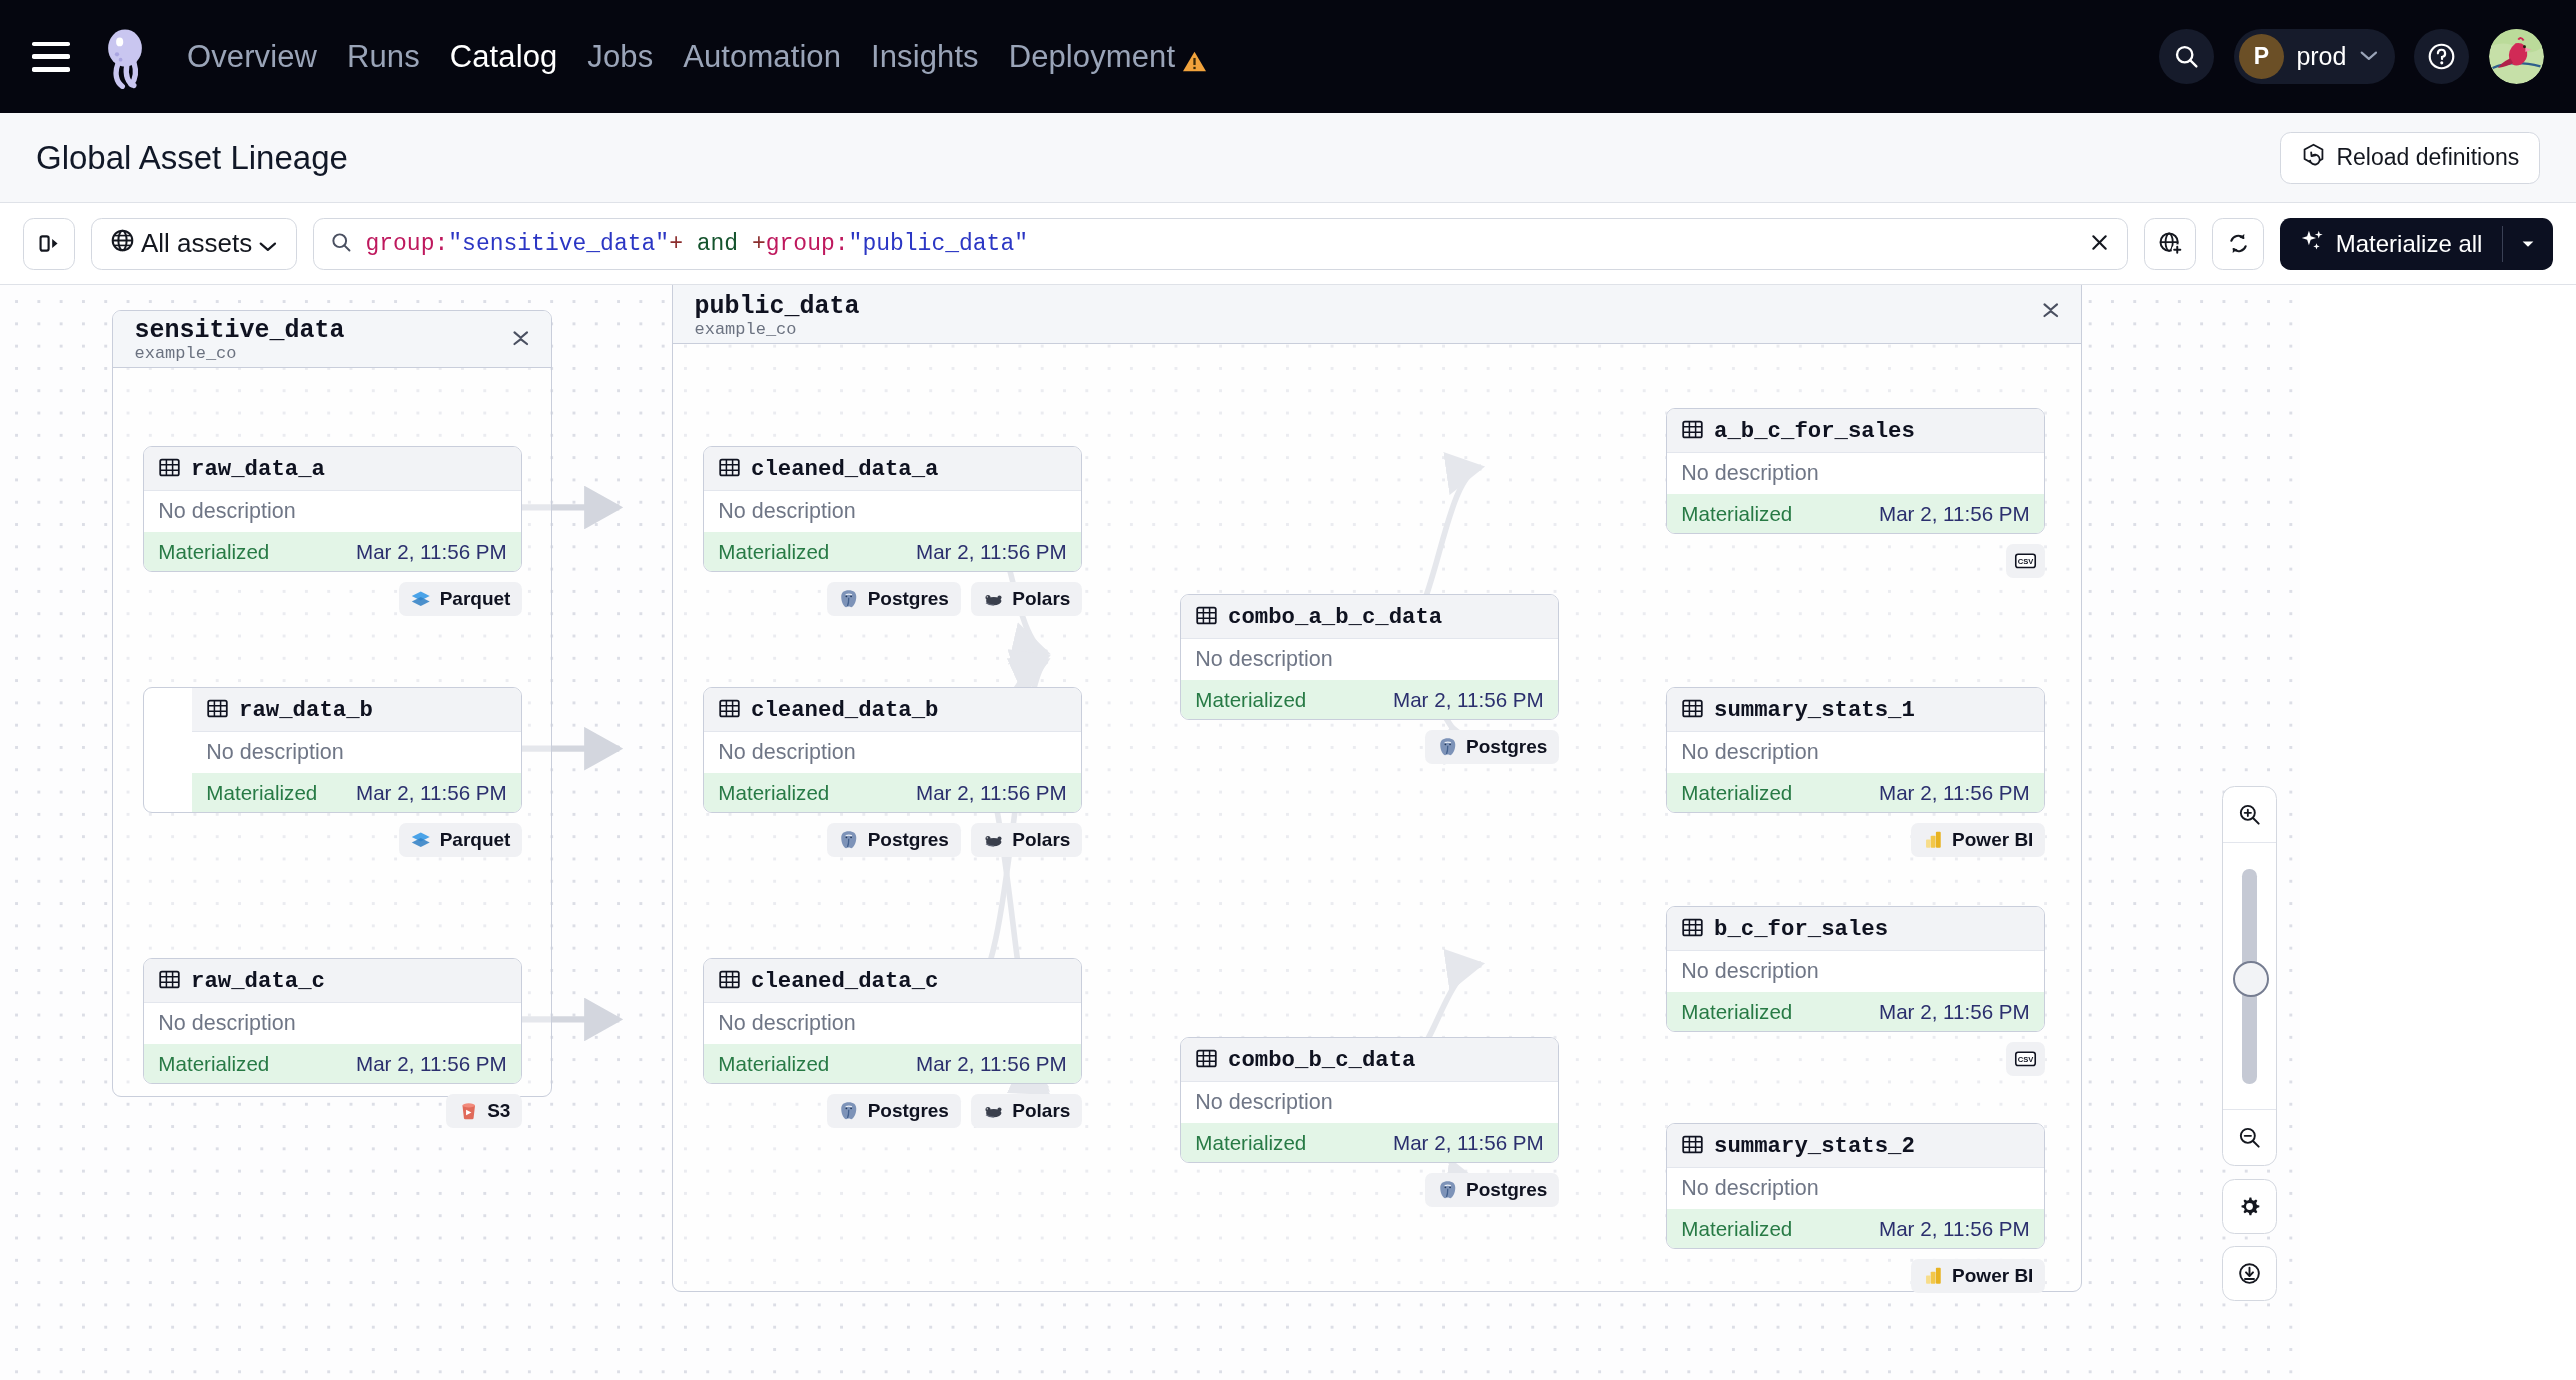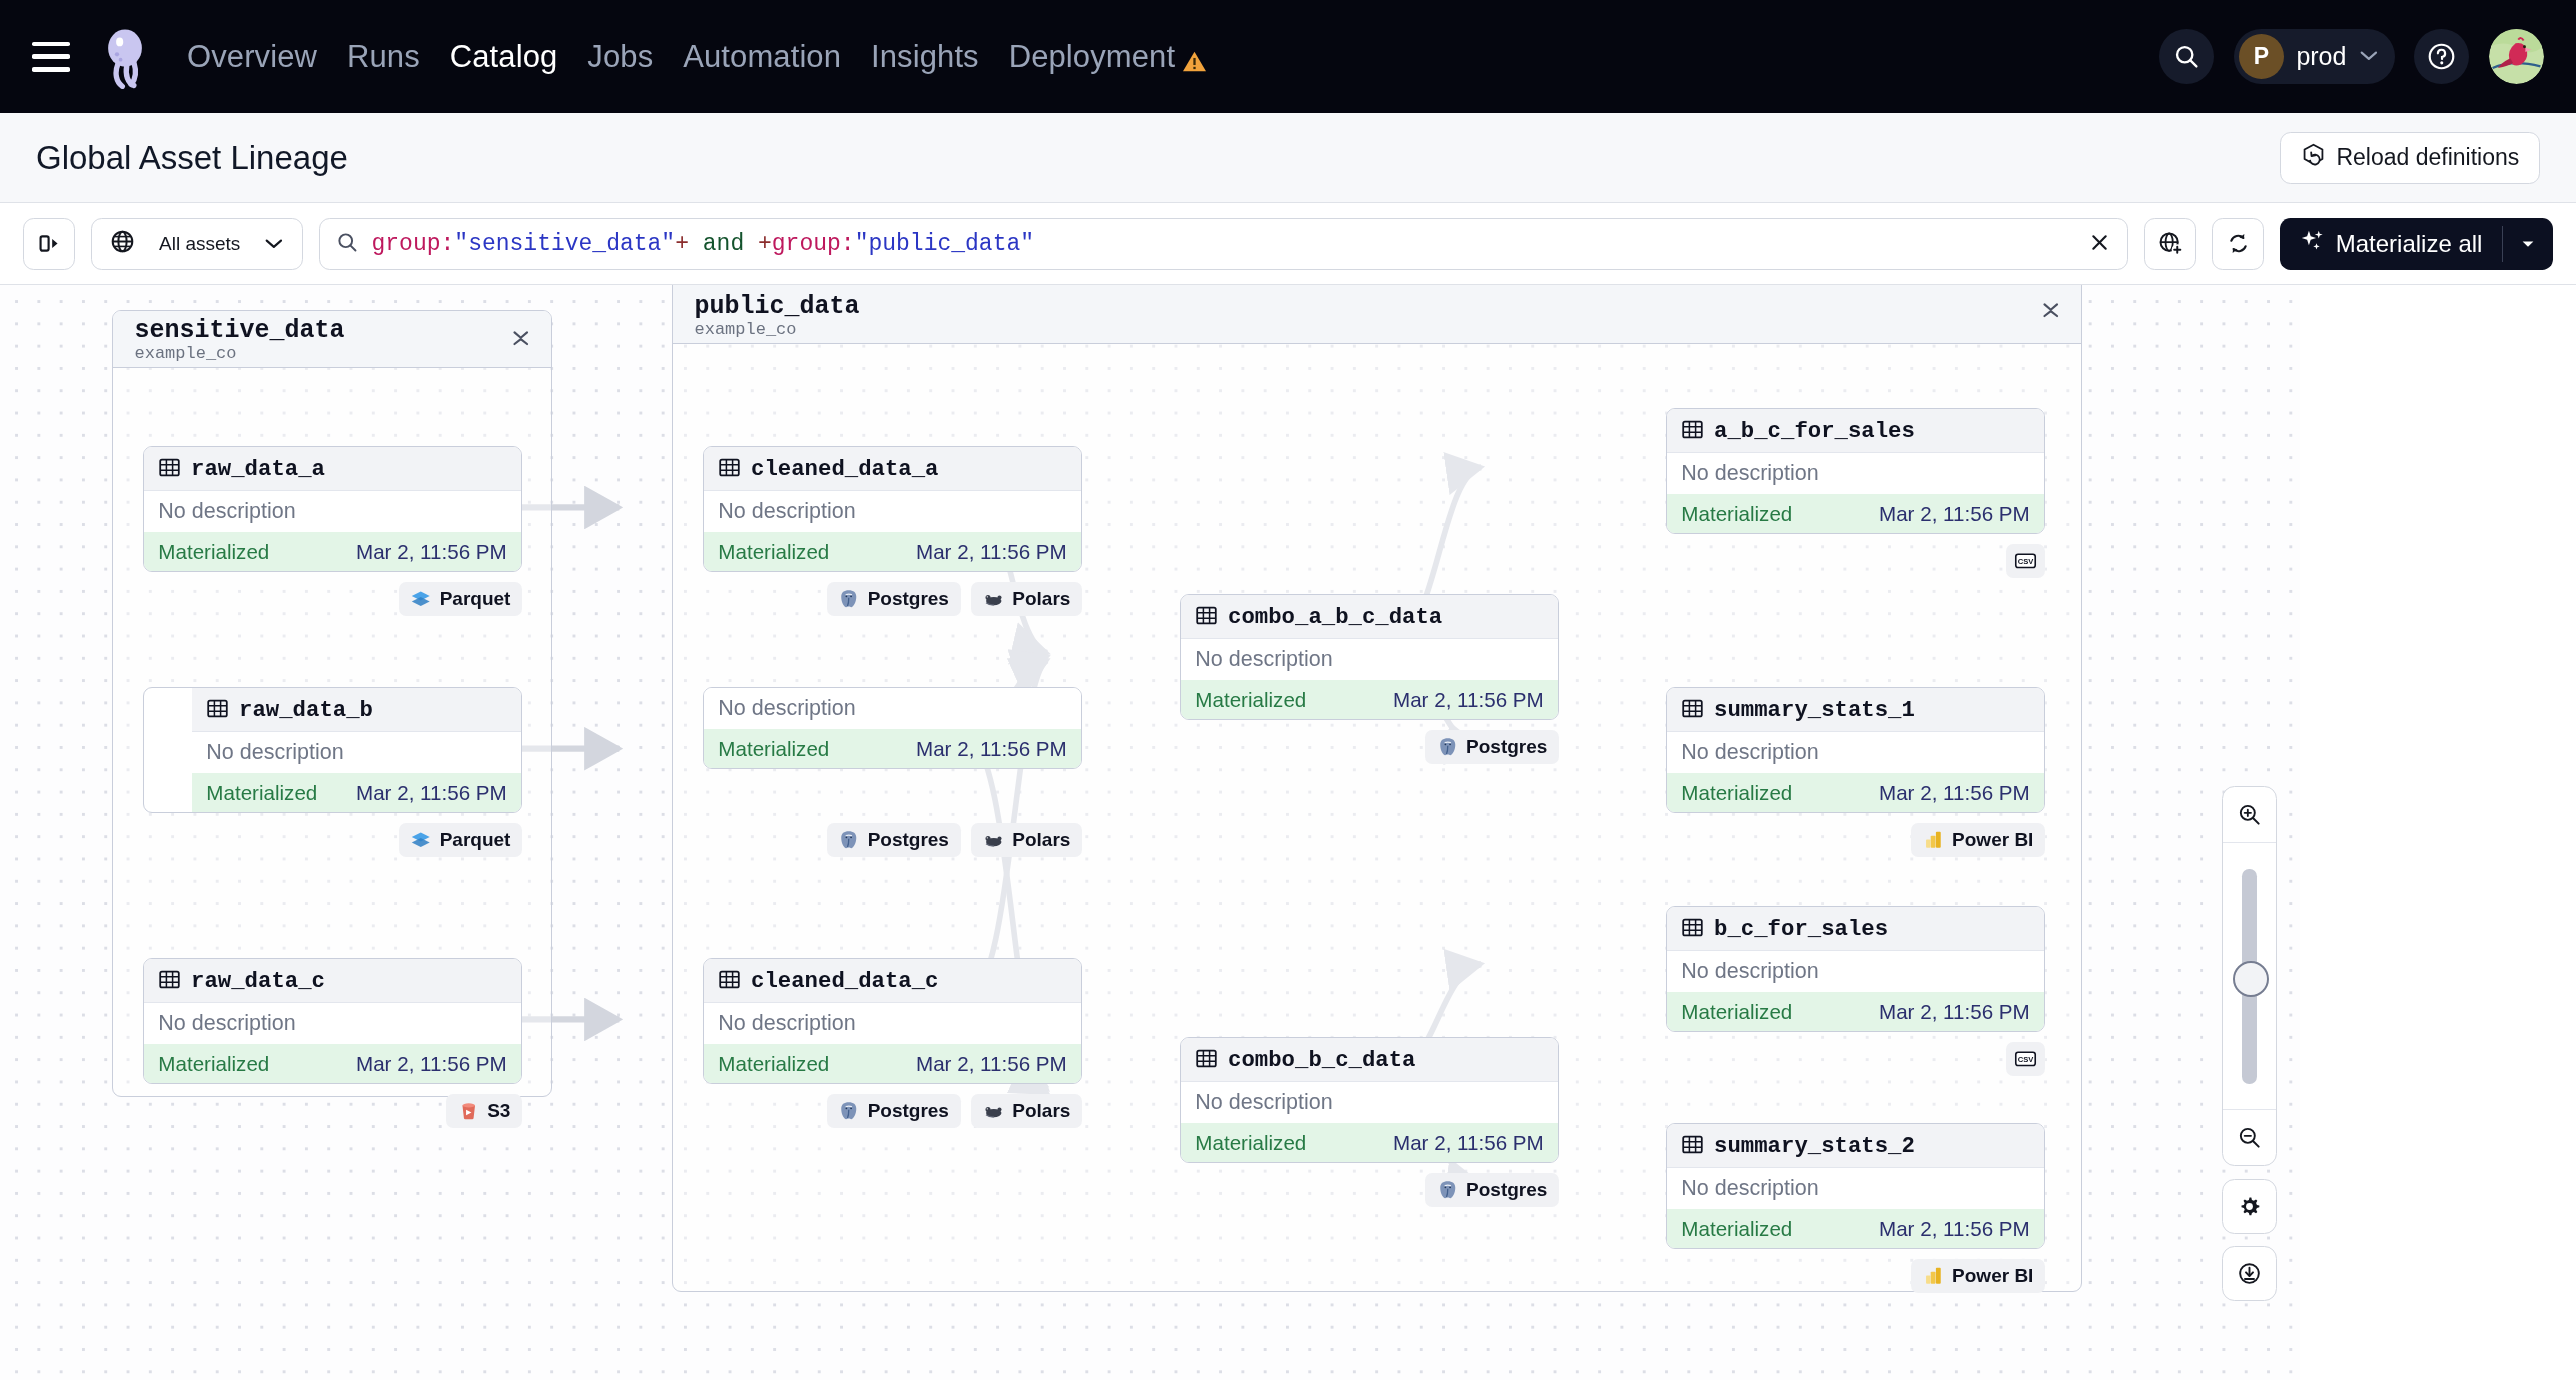--- a/index.html
+++ b/index.html
@@ -67,7 +67,7 @@
   }
   #allassets {
     height:52px; border:0.9px solid #d4d8e0; border-radius:10.7px; background:#fff;
-    display:flex; align-items:center; gap:24px; padding:0 18px; font-size:19px;
+    display:flex; align-items:center; gap:6px; padding:0 18px; font-size:26px;
     color:#14171f; cursor:pointer; flex:none;
   }
   #searchbox {

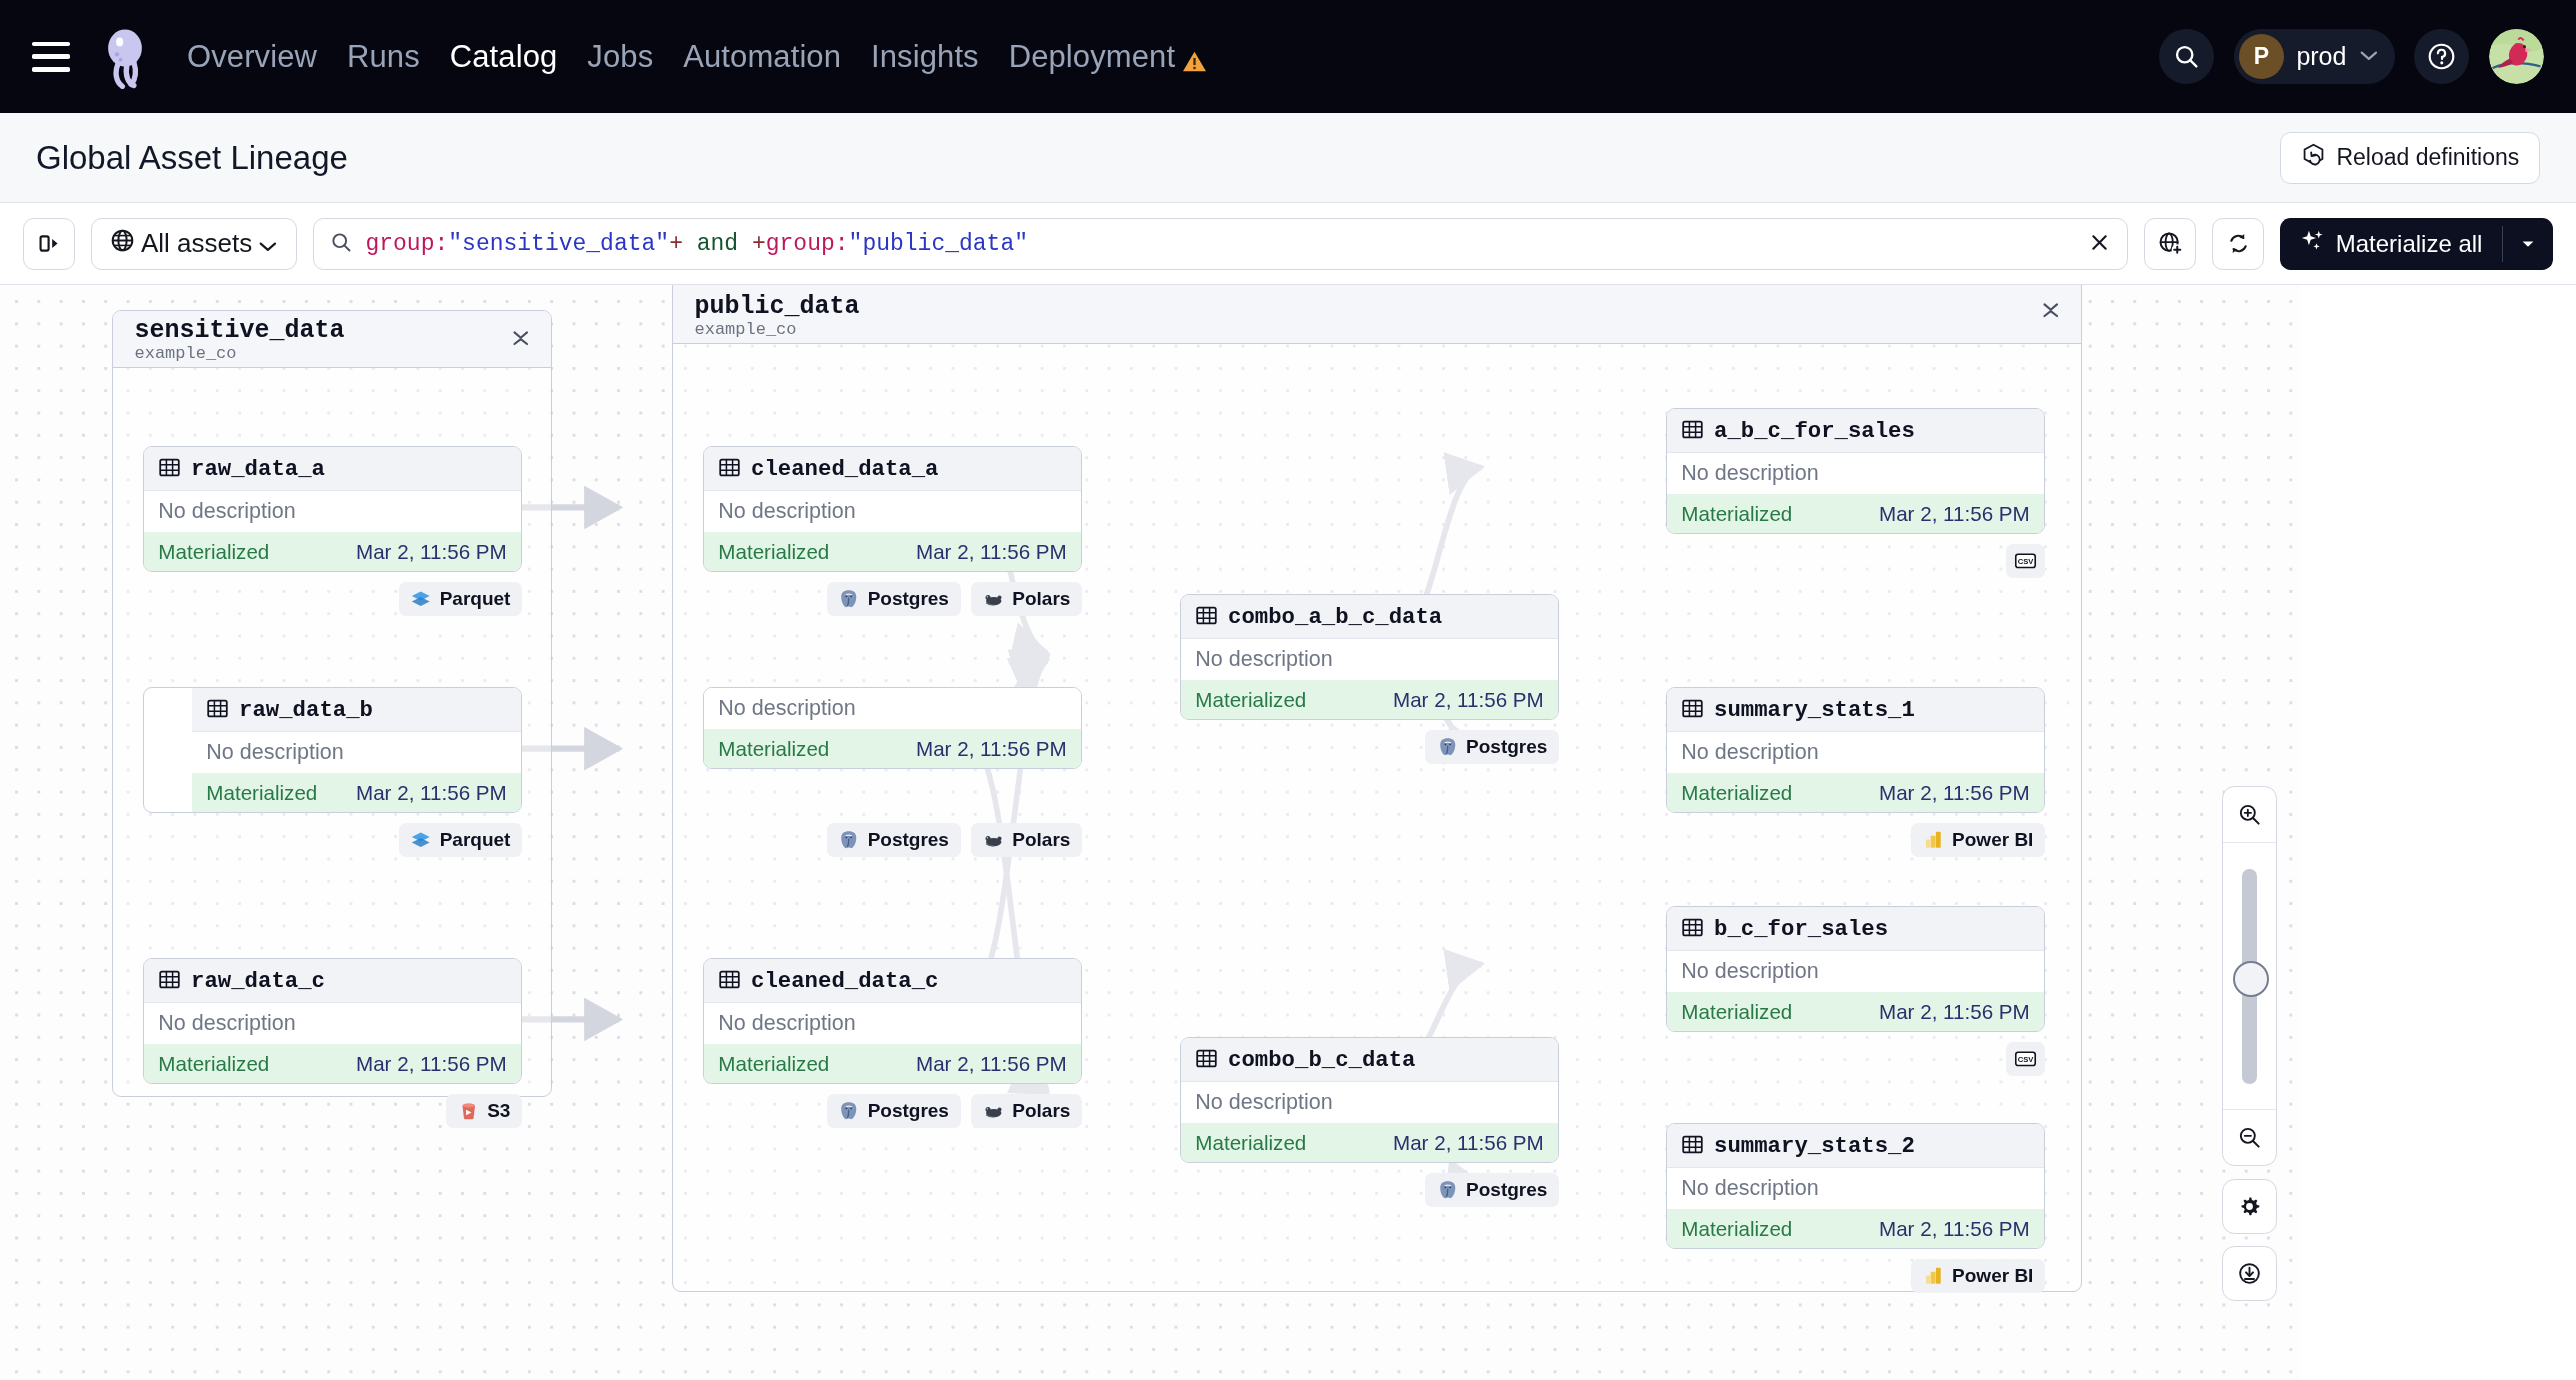--- a/index.html
+++ b/index.html
@@ -507,6 +507,16 @@
         </div>
       </div>
       <div class="node" style="left: 703px; top: 402px;">
+      <div class="node-head">
+        <span><svg viewBox="0 0 26 26" width="23" height="23">
+              <rect x="2.5" y="4" width="21" height="18" rx="2" stroke="#0f1220" stroke-width="2" fill="none"></rect>
+       <line x1="2.5" y1="10" x2="23.5" y2="10" stroke="#0f1220" stroke-width="1.7"></line>
+       <line x1="2.5" y1="16" x2="23.5" y2="16" stroke="#0f1220" stroke-width="1.7"></line>
+       <line x1="9.5" y1="4" x2="9.5" y2="22" stroke="#0f1220" stroke-width="1.7"></line>
+       <line x1="16.5" y1="4" x2="16.5" y2="22" stroke="#0f1220" stroke-width="1.7"></line>
+            </svg></span>
+        <span class="node-name">cleaned_data_b</span>
+      </div>
       <div class="node-desc">No description</div>
       <div class="node-status">
         <span class="st-label">Materialized</span>

